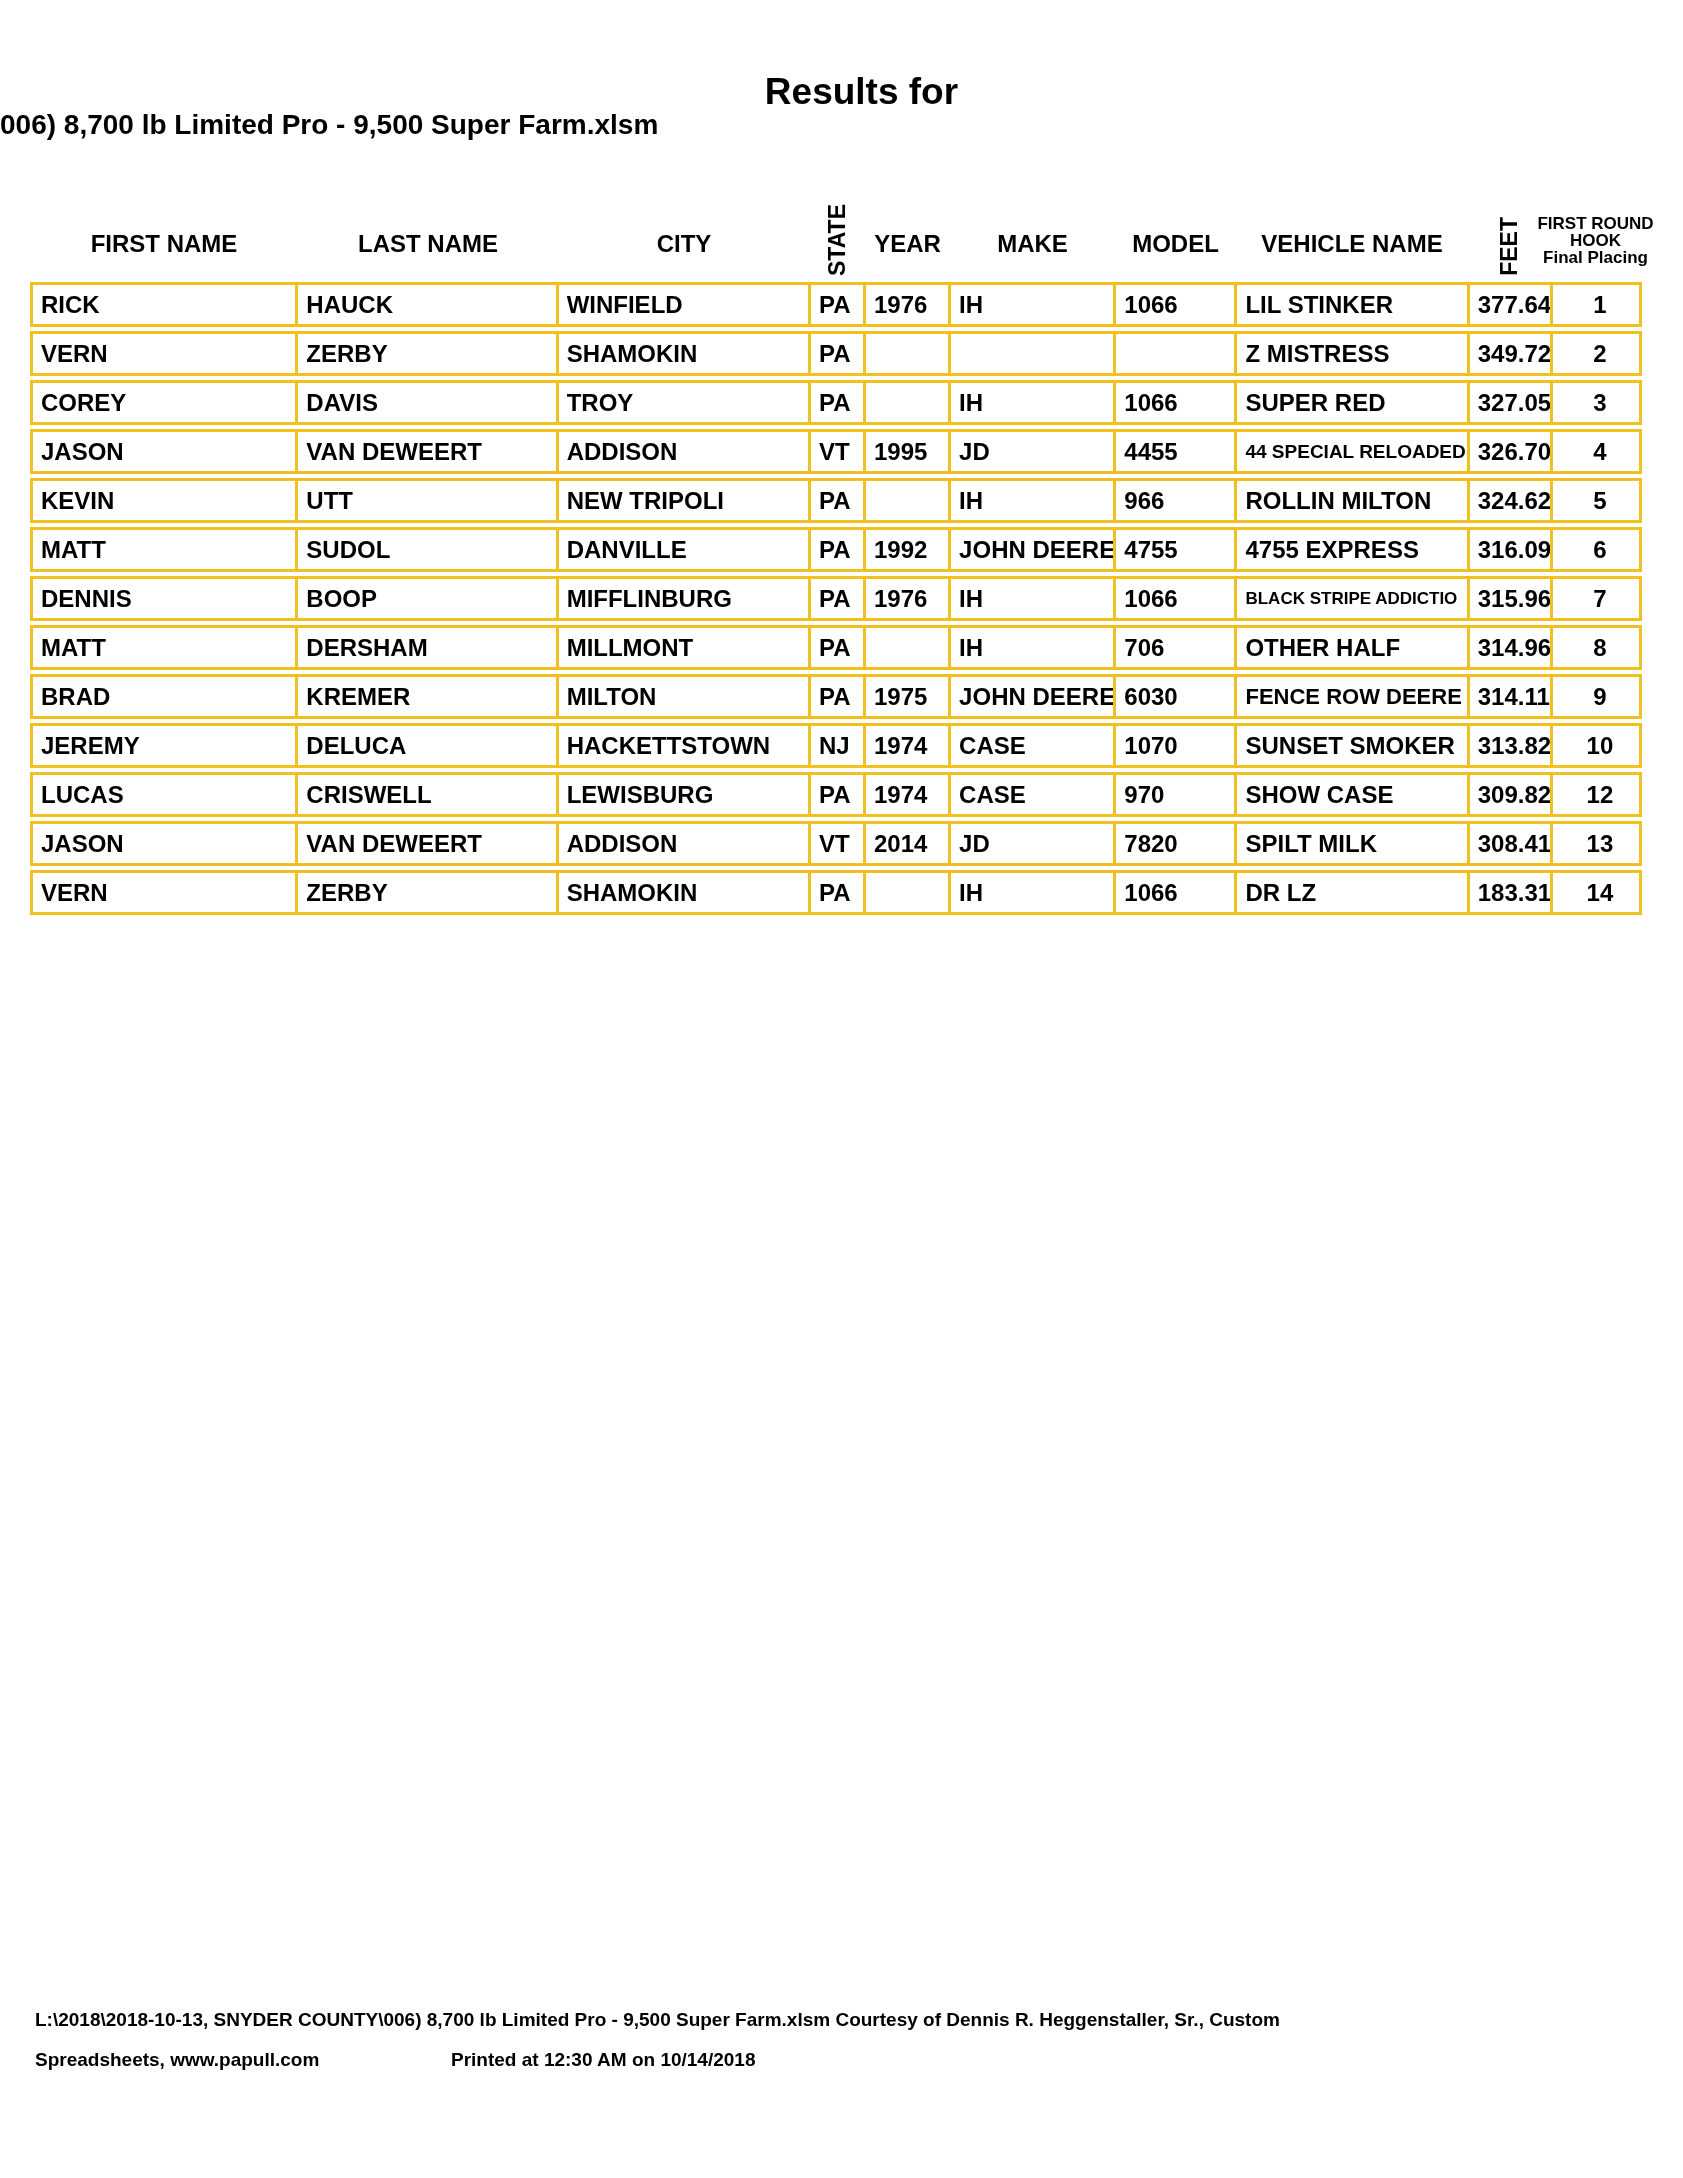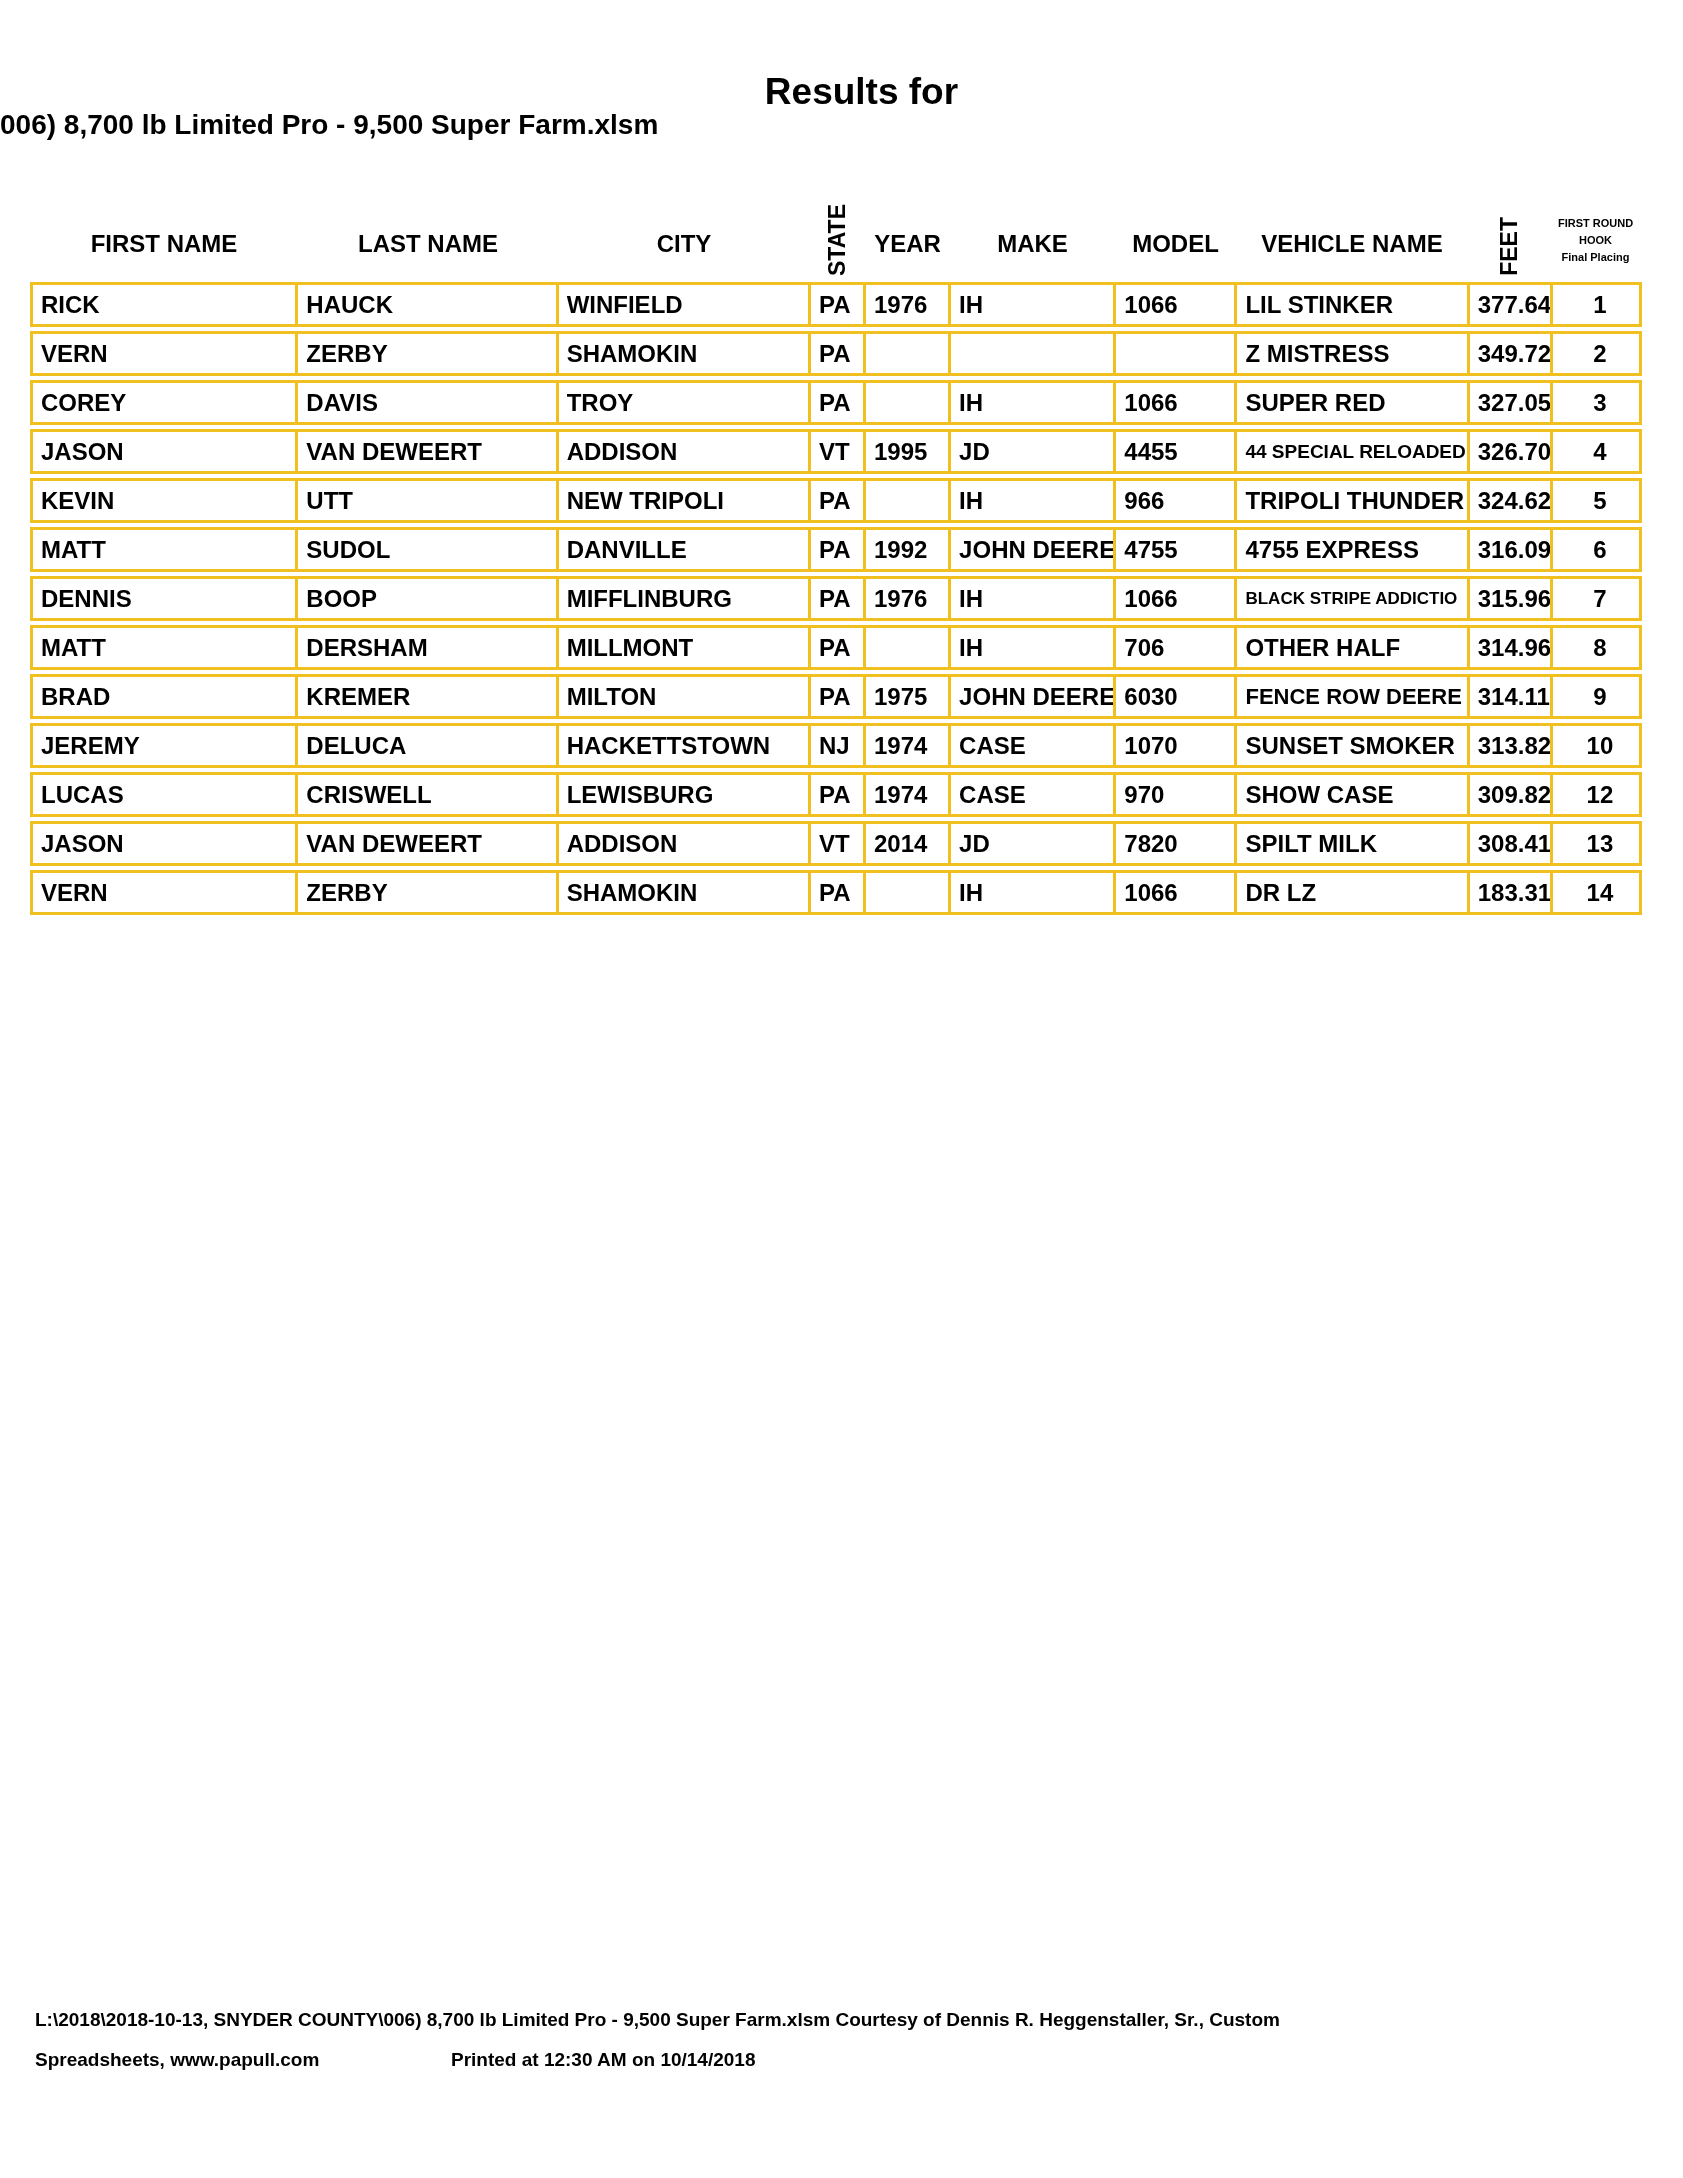--- a/index.html
+++ b/index.html
@@ -28,7 +28,7 @@
     font-size:23px;margin-bottom:2px;white-space:nowrap;
   }
   .hcell .small{
-    font-size:11px;line-height:17px;text-align:center;
+    font-size:17px;line-height:17px;text-align:center;
     padding-bottom:12px;white-space:nowrap;
   }
   .c0{width:268px}.c1{width:260px}.c2{width:252px}.c3{width:55px}.c4{width:85px}

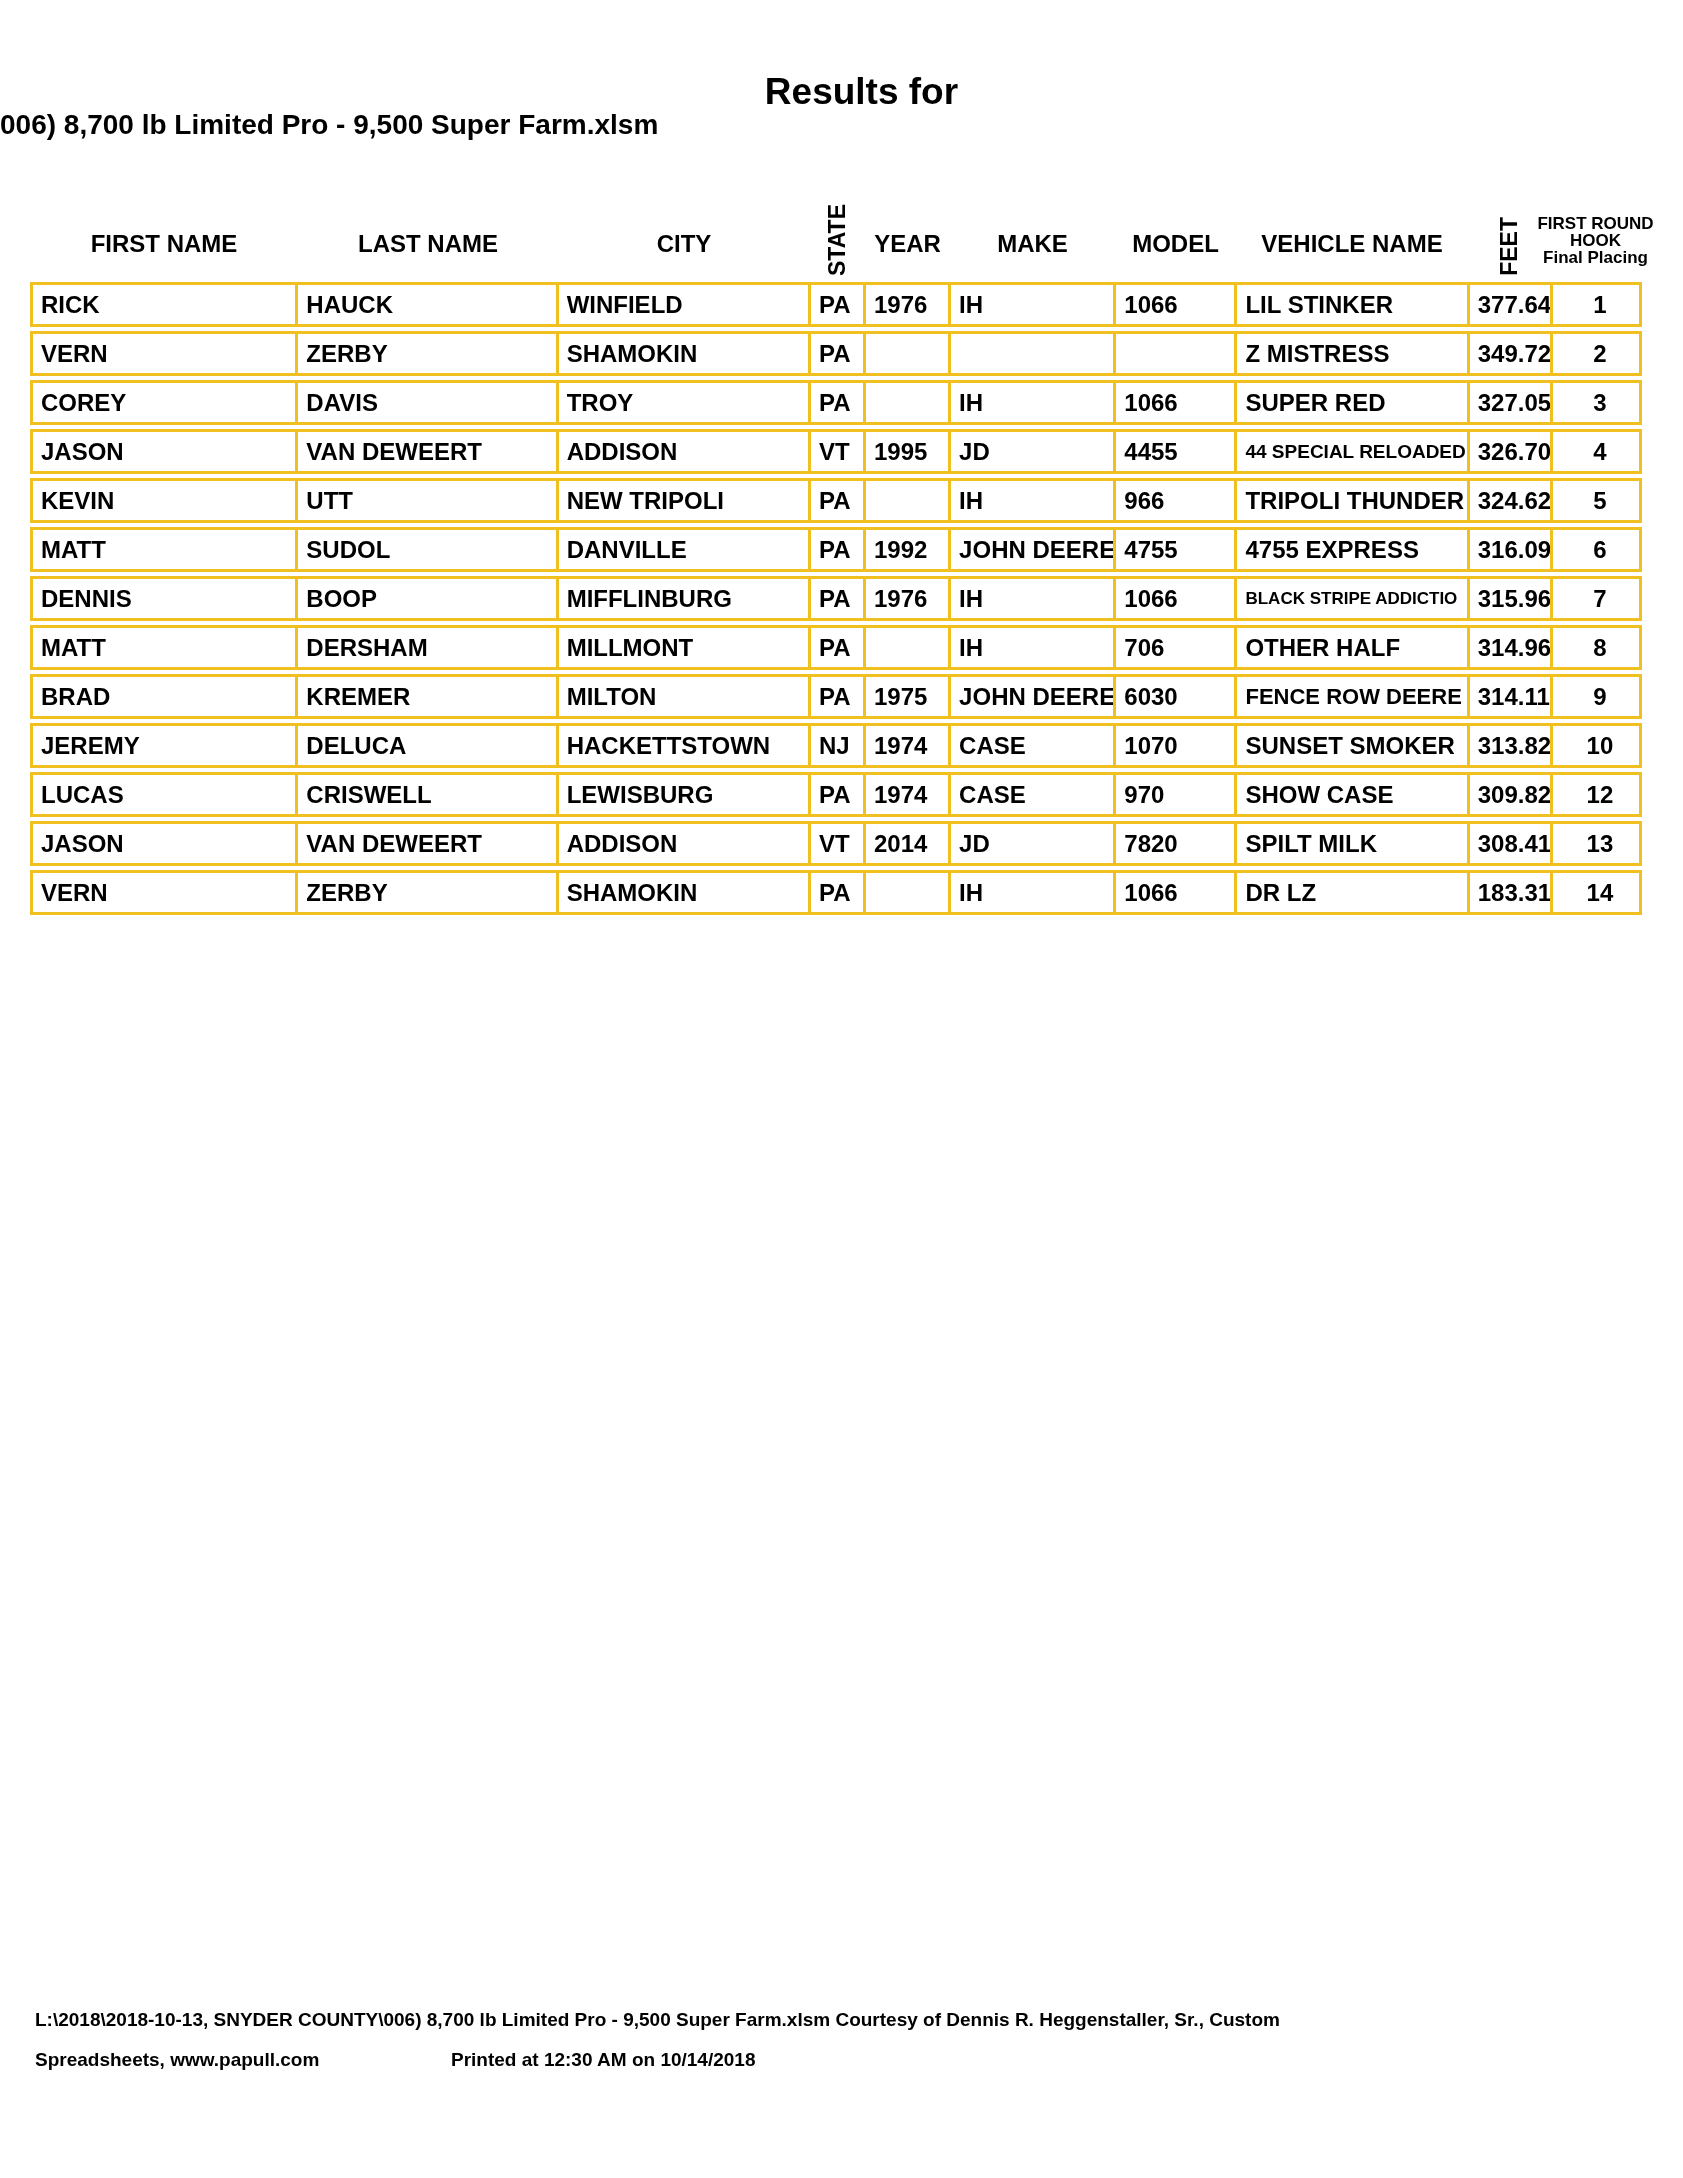--- a/index.html
+++ b/index.html
@@ -175,7 +175,7 @@
             <td class="col-year"></td>
             <td class="col-make">IH</td>
             <td class="col-model">966</td>
-            <td class="col-vehicle_name">TRIPOLI THUNDER</td>
+            <td class="col-vehicle_name">ROLLIN MILTON</td>
             <td class="col-feet">324.62</td>
             <td class="col-placing">5</td>
           </tr>

